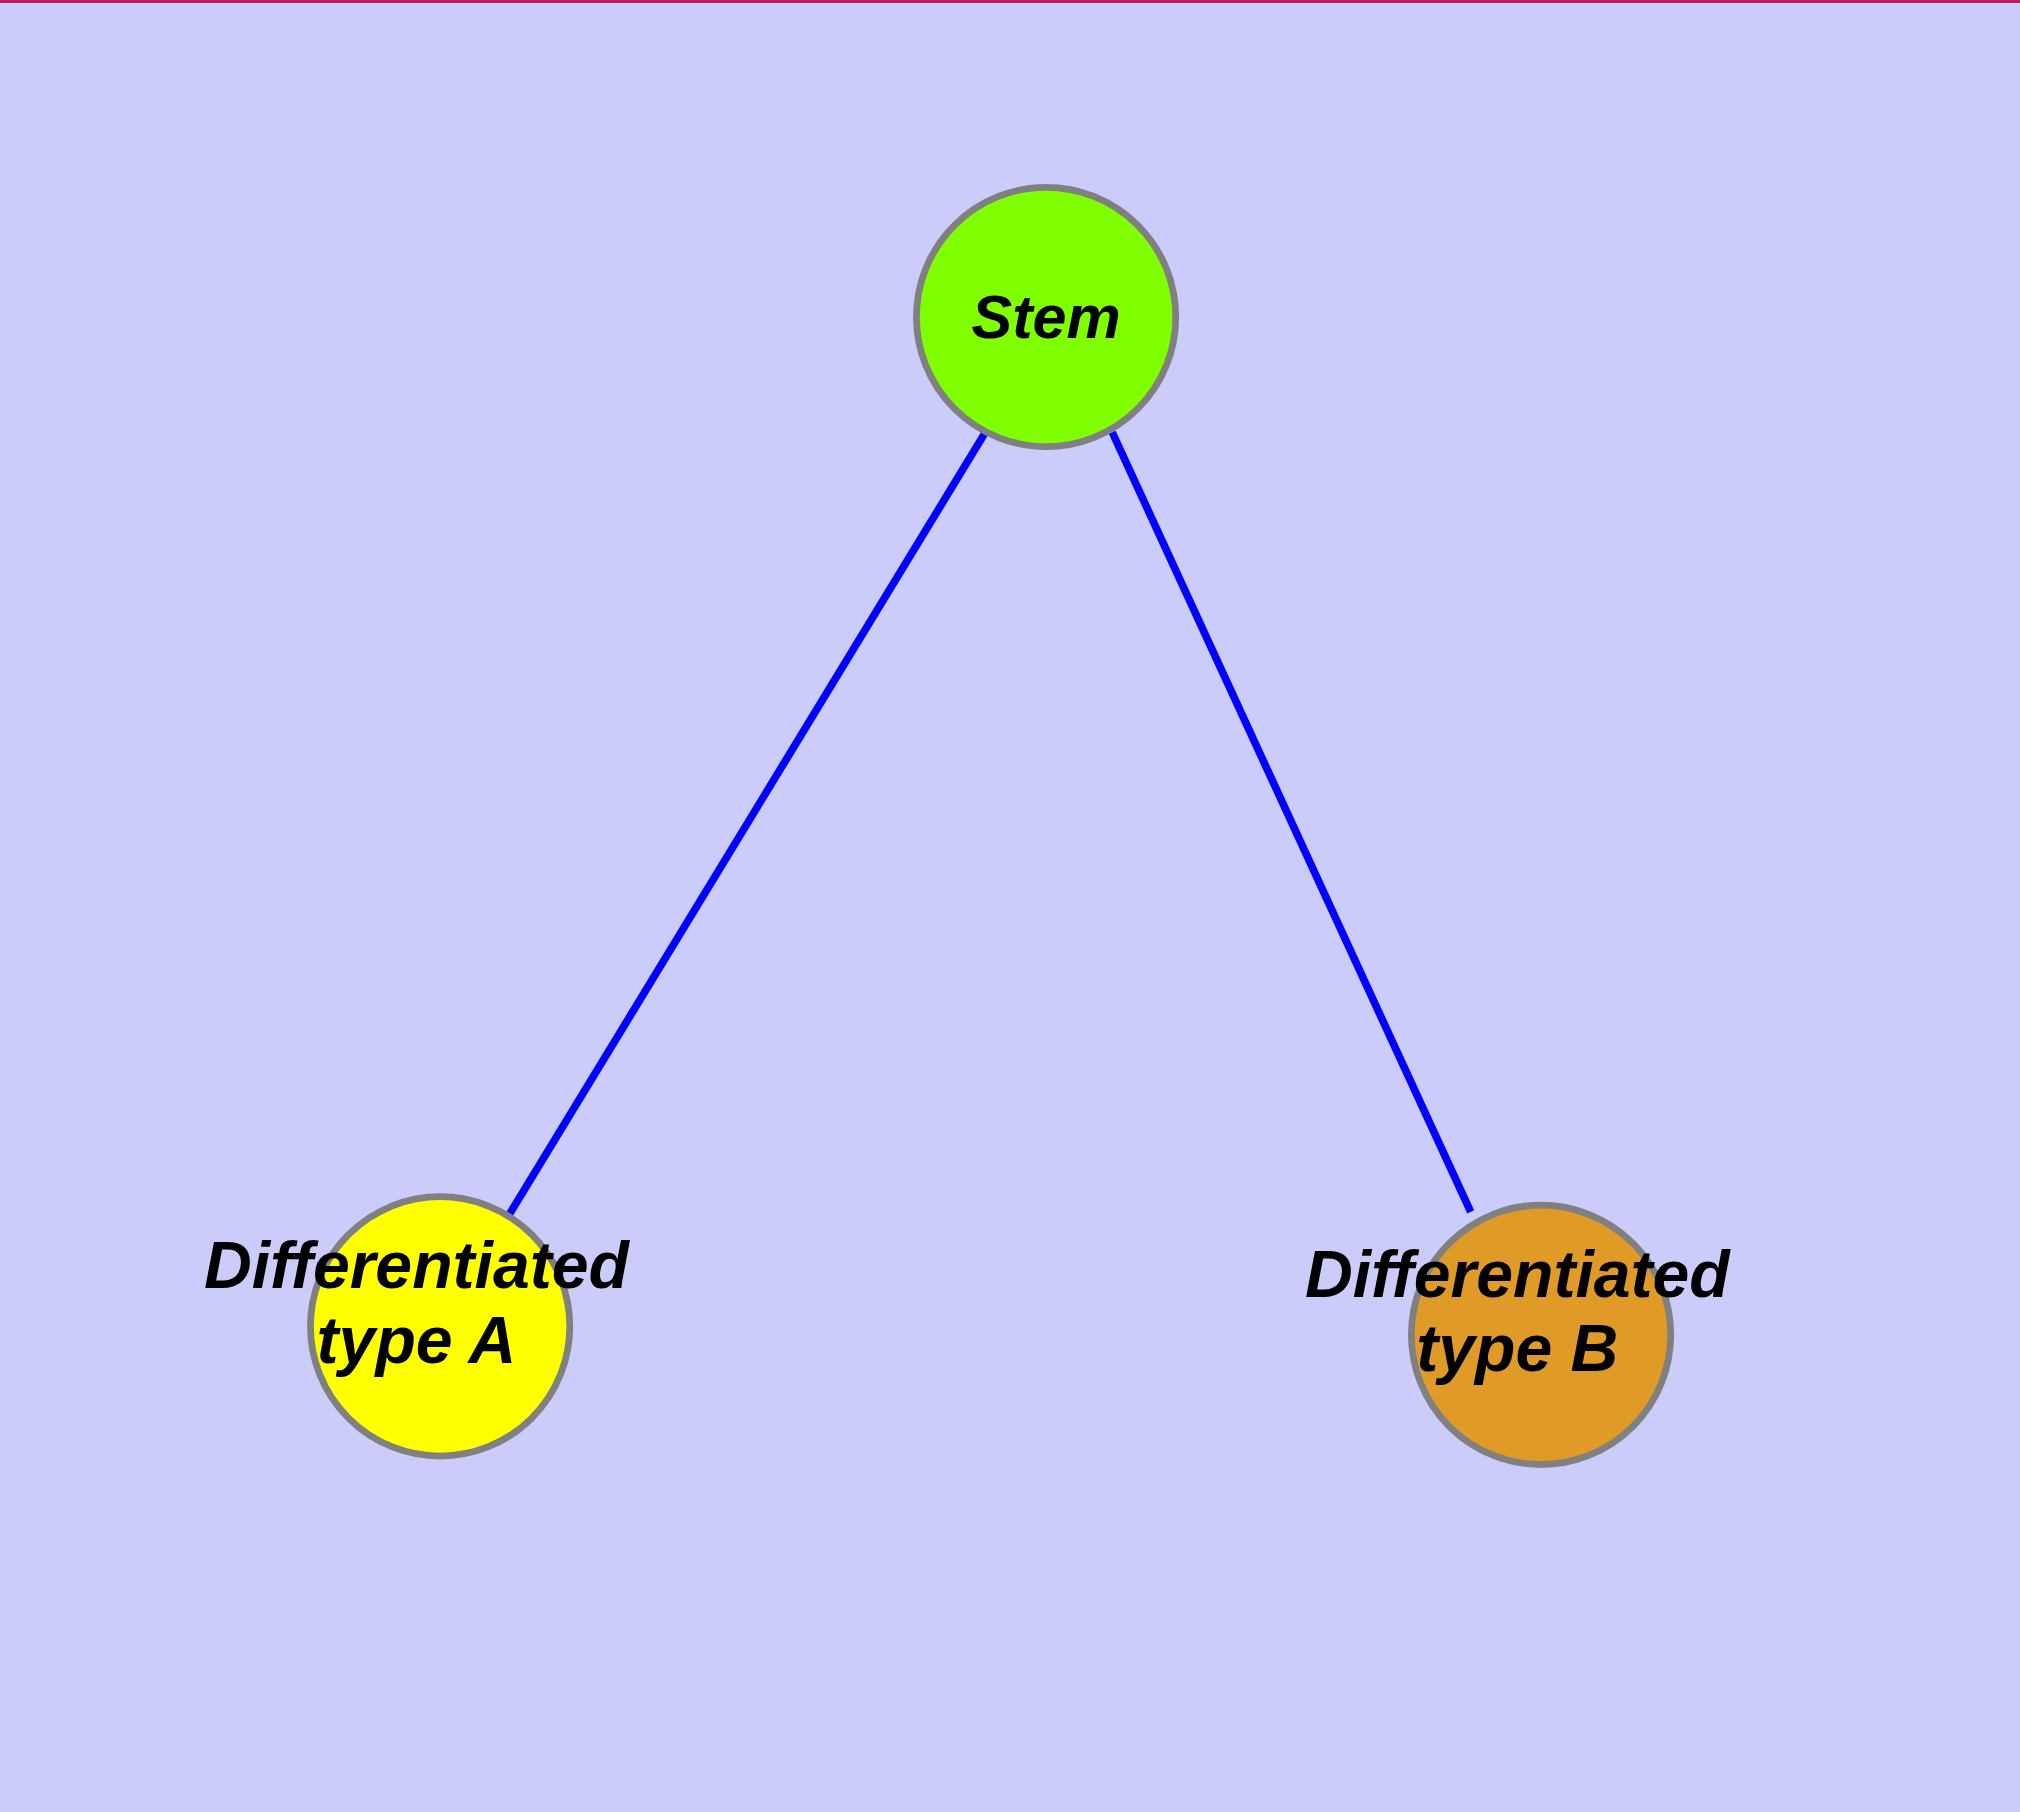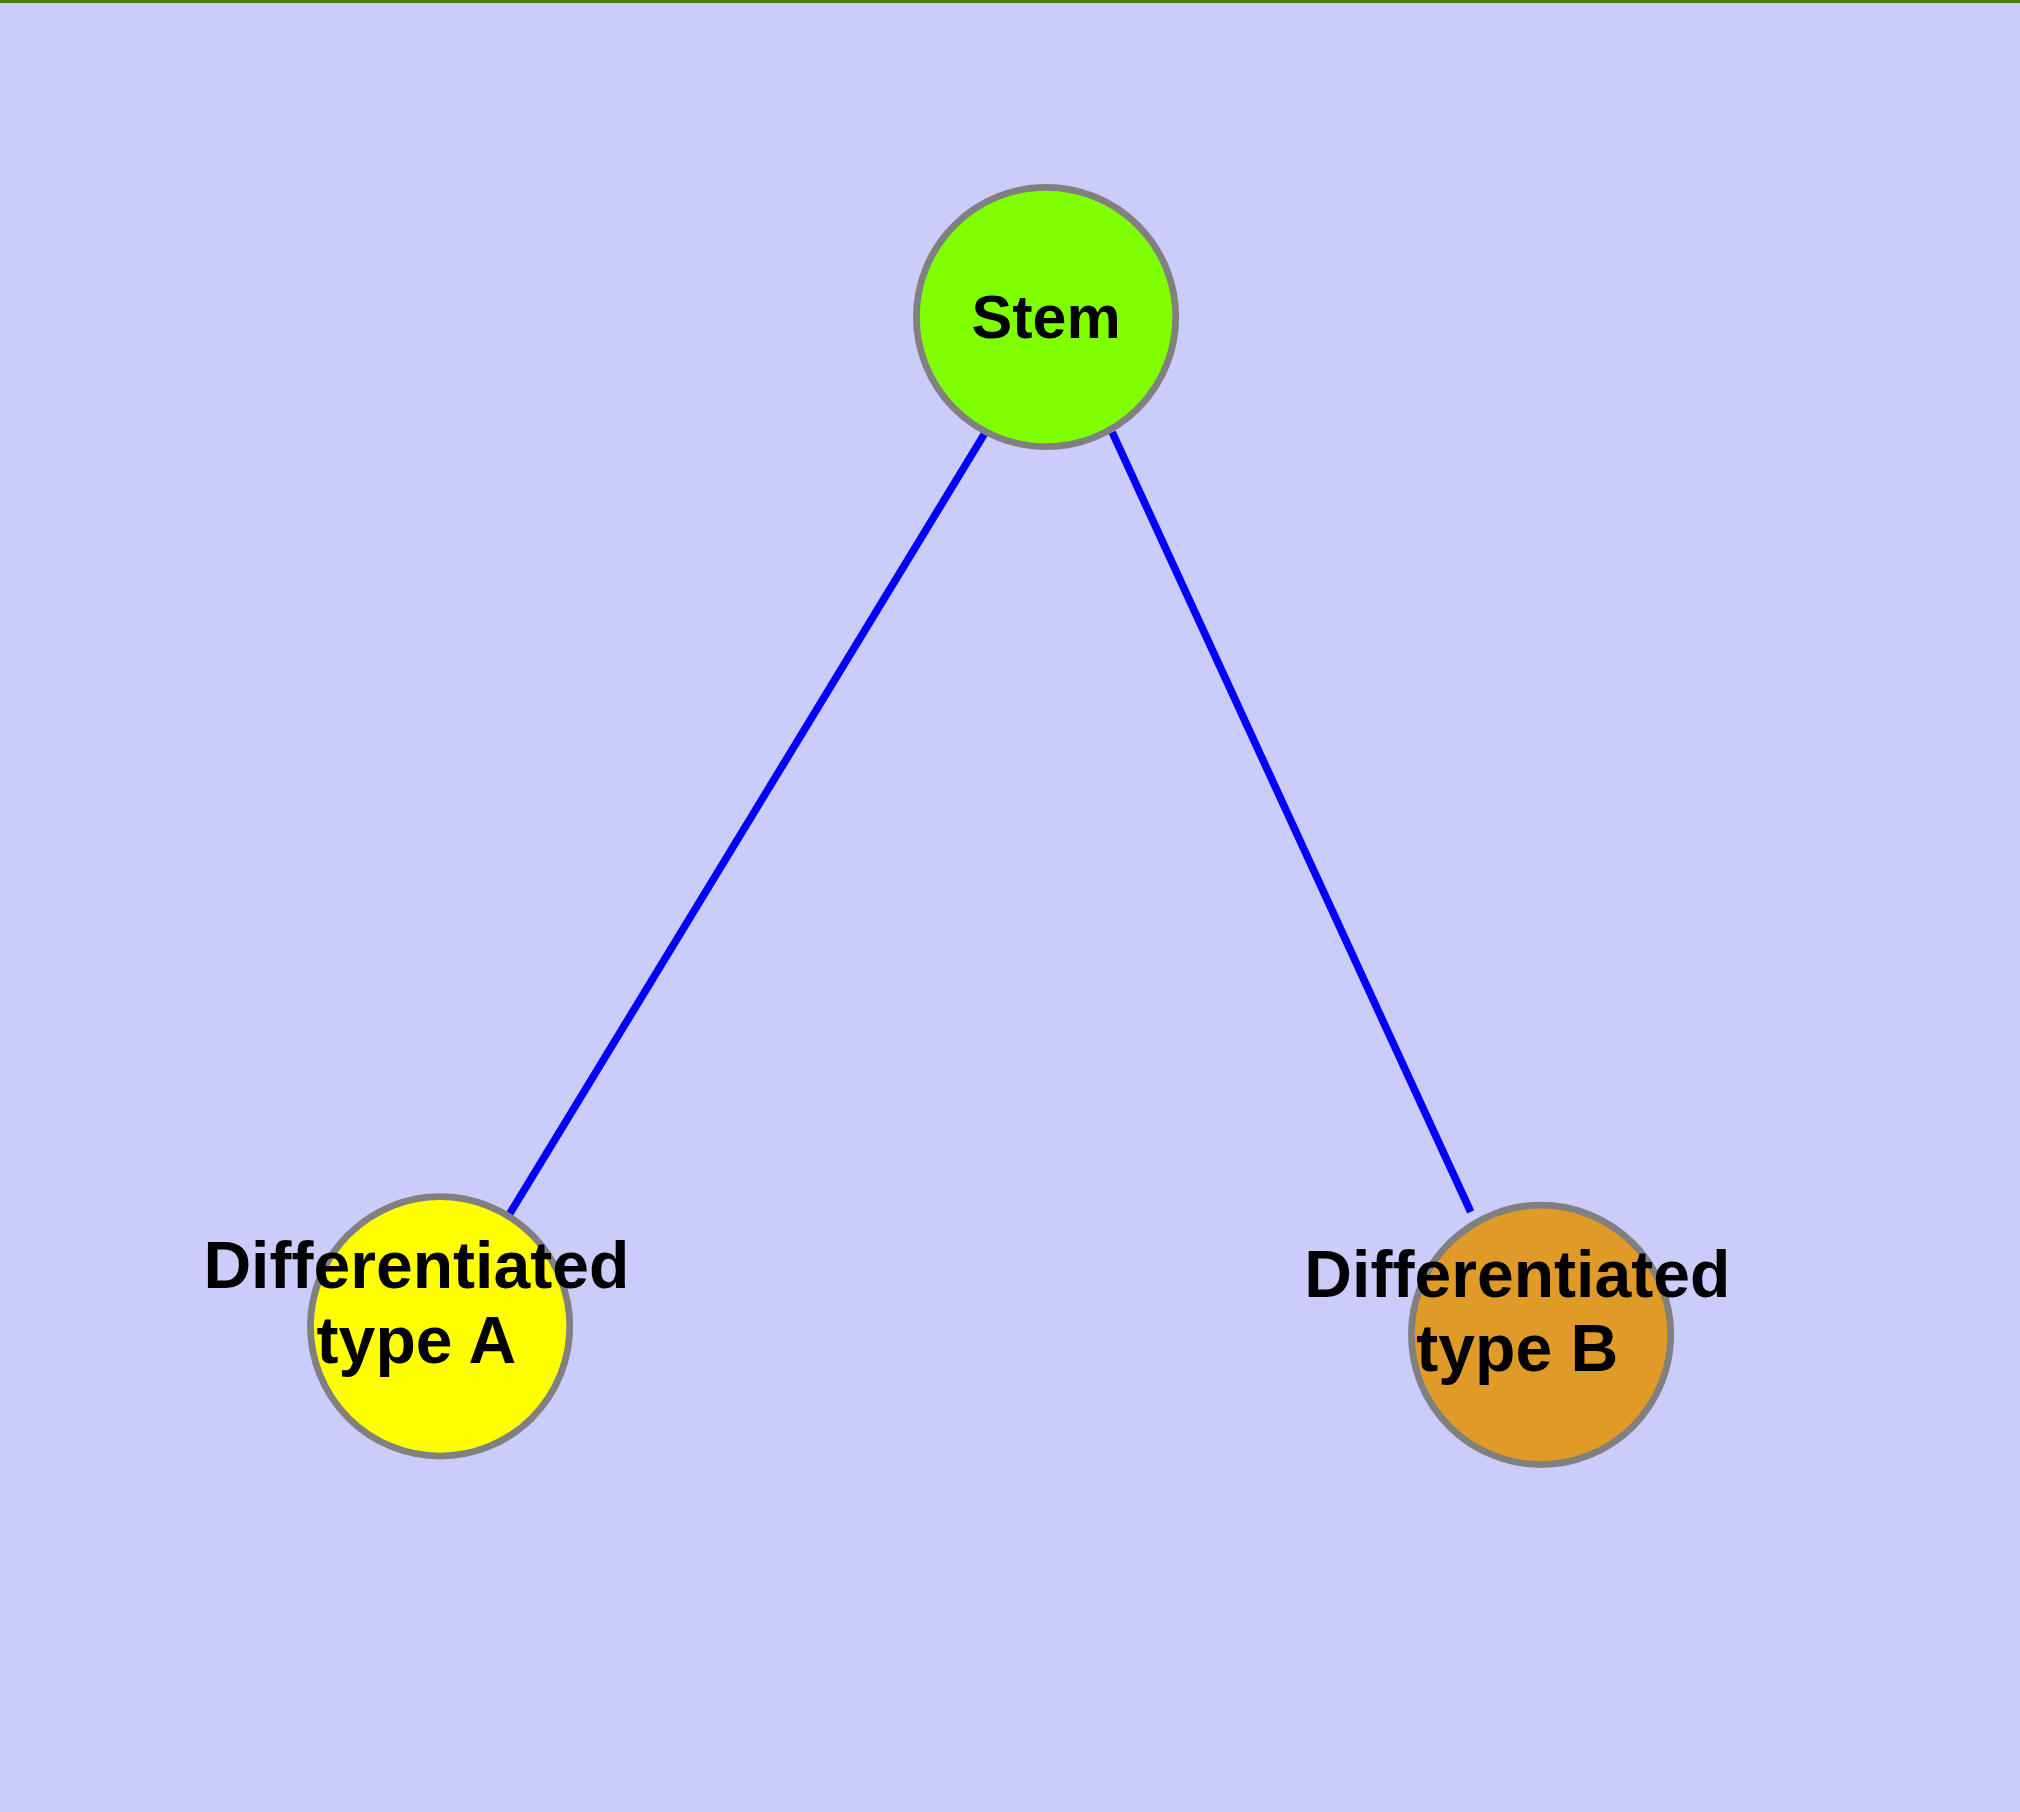--- a/index.html
+++ b/index.html
@@ -51,7 +51,7 @@
 </head>
 <body>
 
-<div id="canvas" style="width: 2021px; height: 1812px; background: #4d7c0f;">
+<div id="canvas" style="width: 2021px; height: 1812px; background: #be185d; font-style: italic;">
 
   <div id="plot-background" style="background: rgb(204, 204, 250); width: 2021px;"></div>
 

